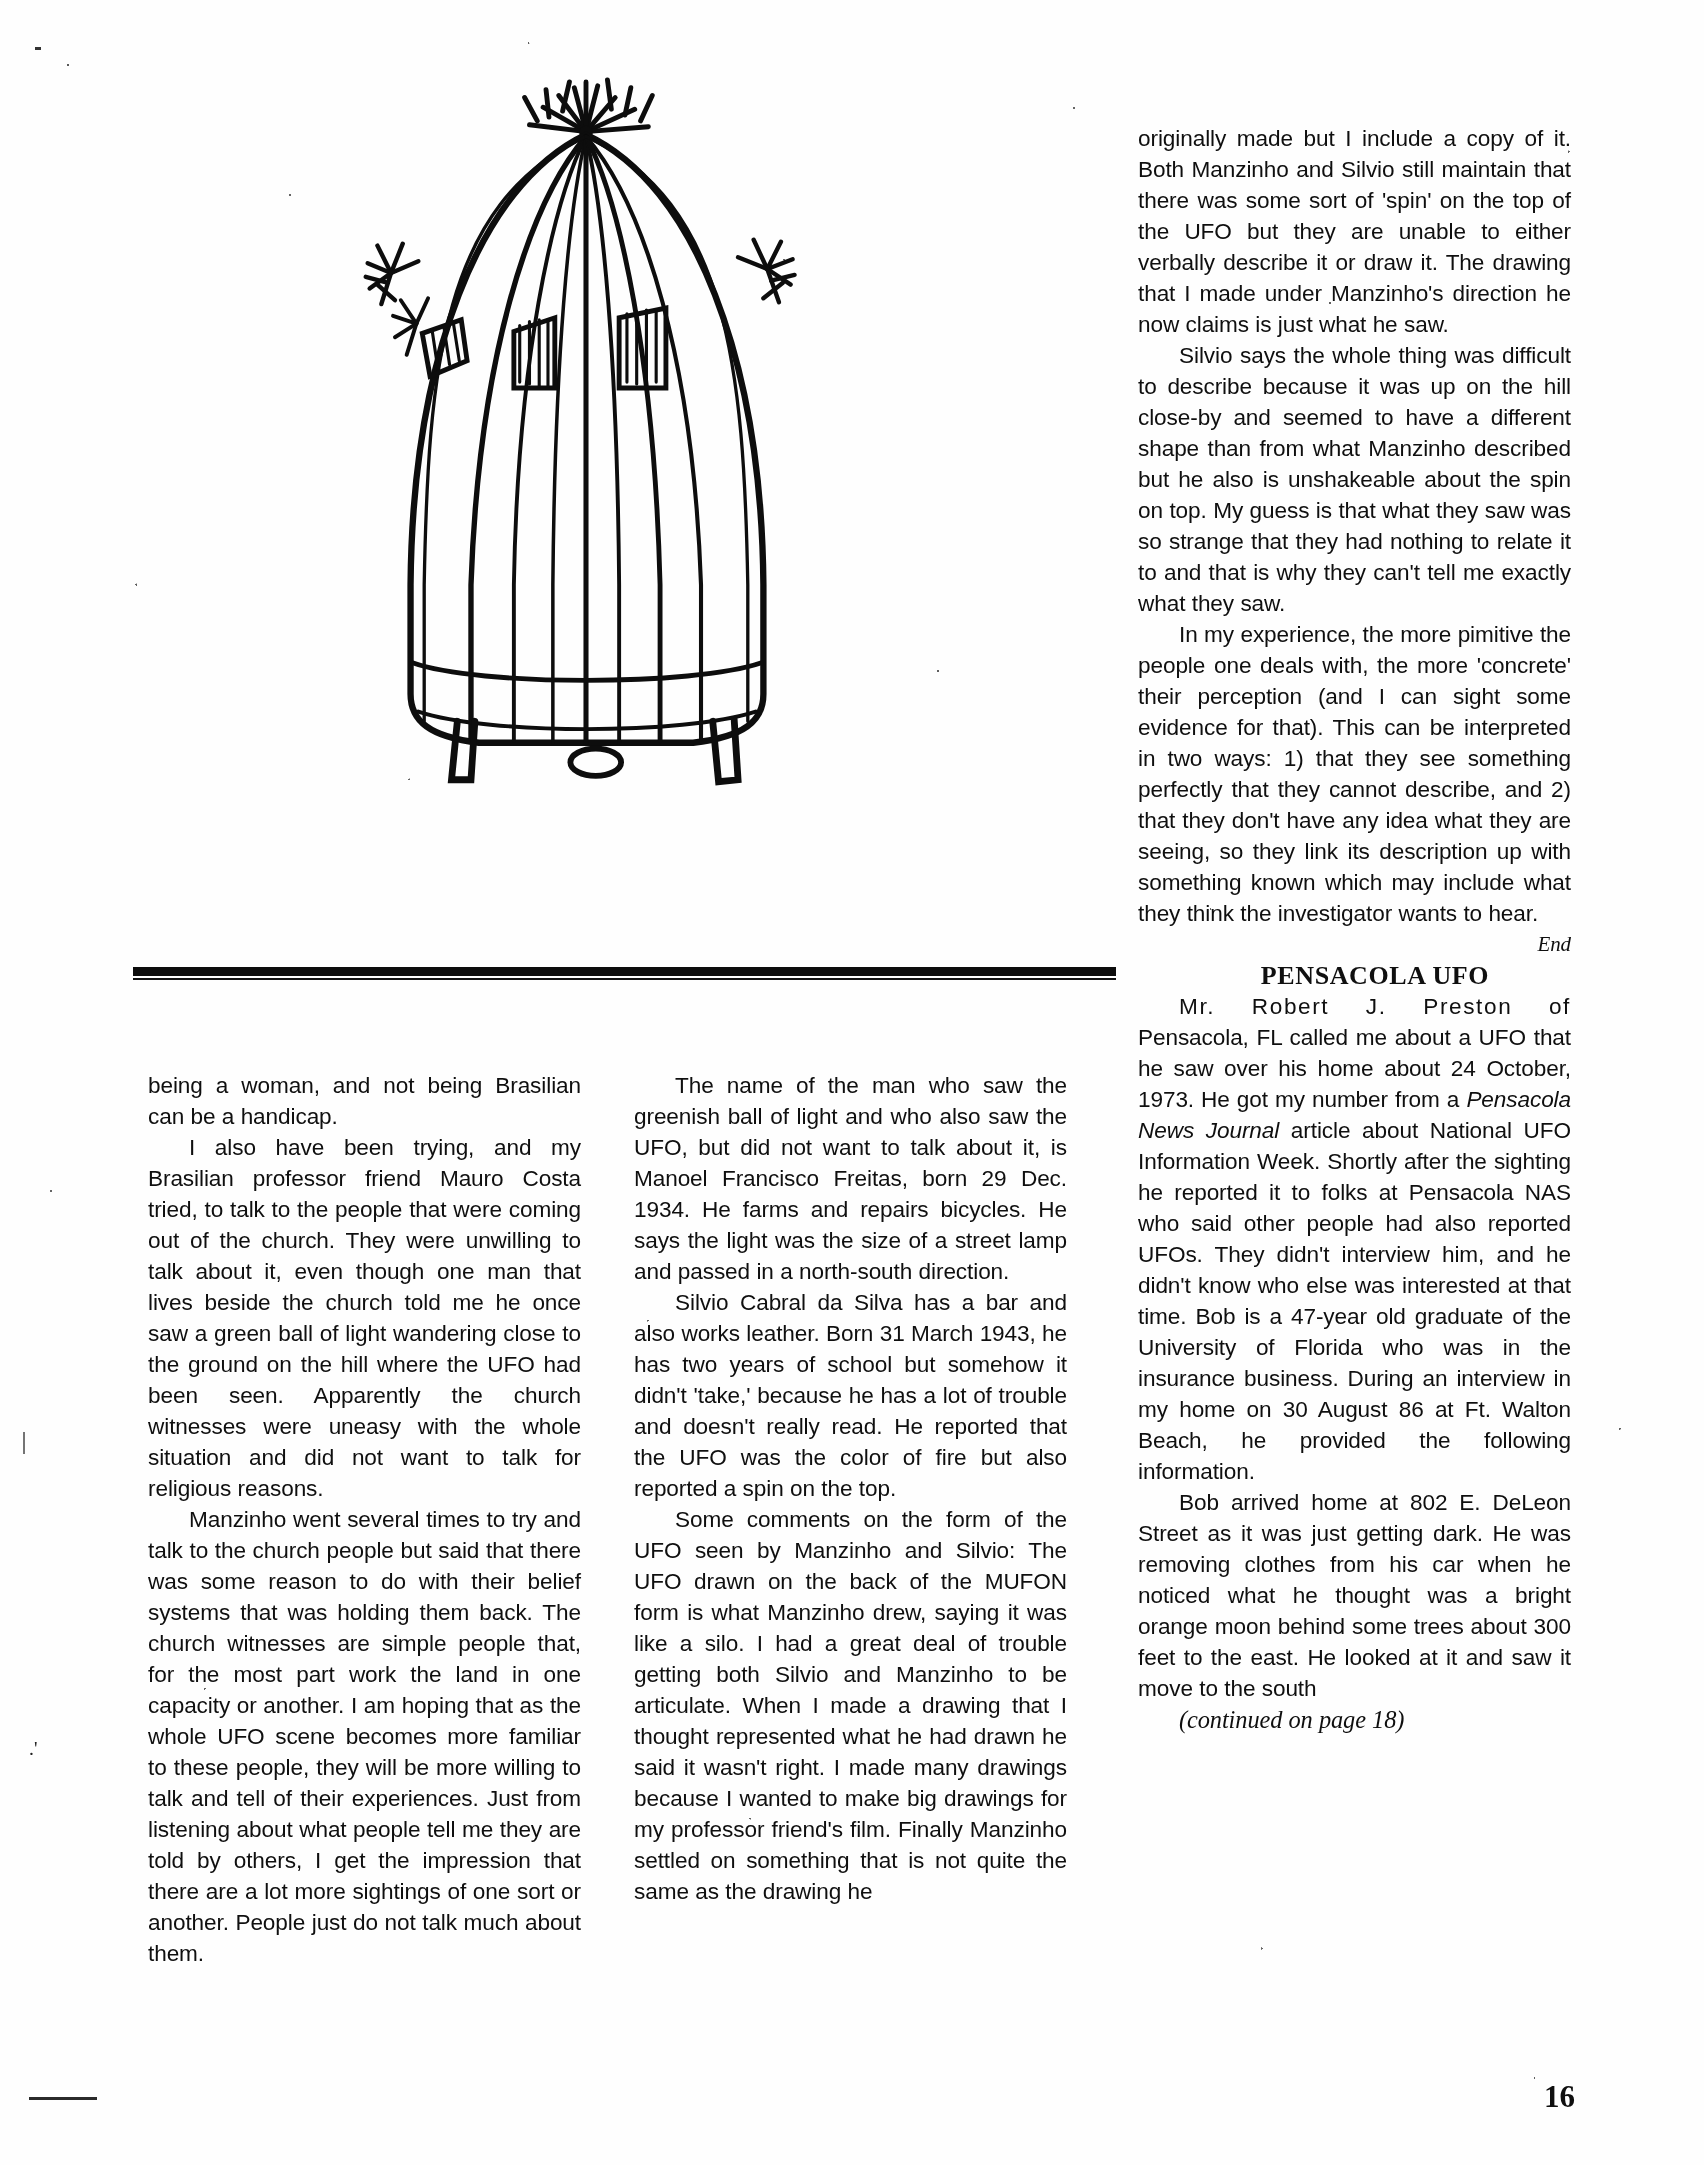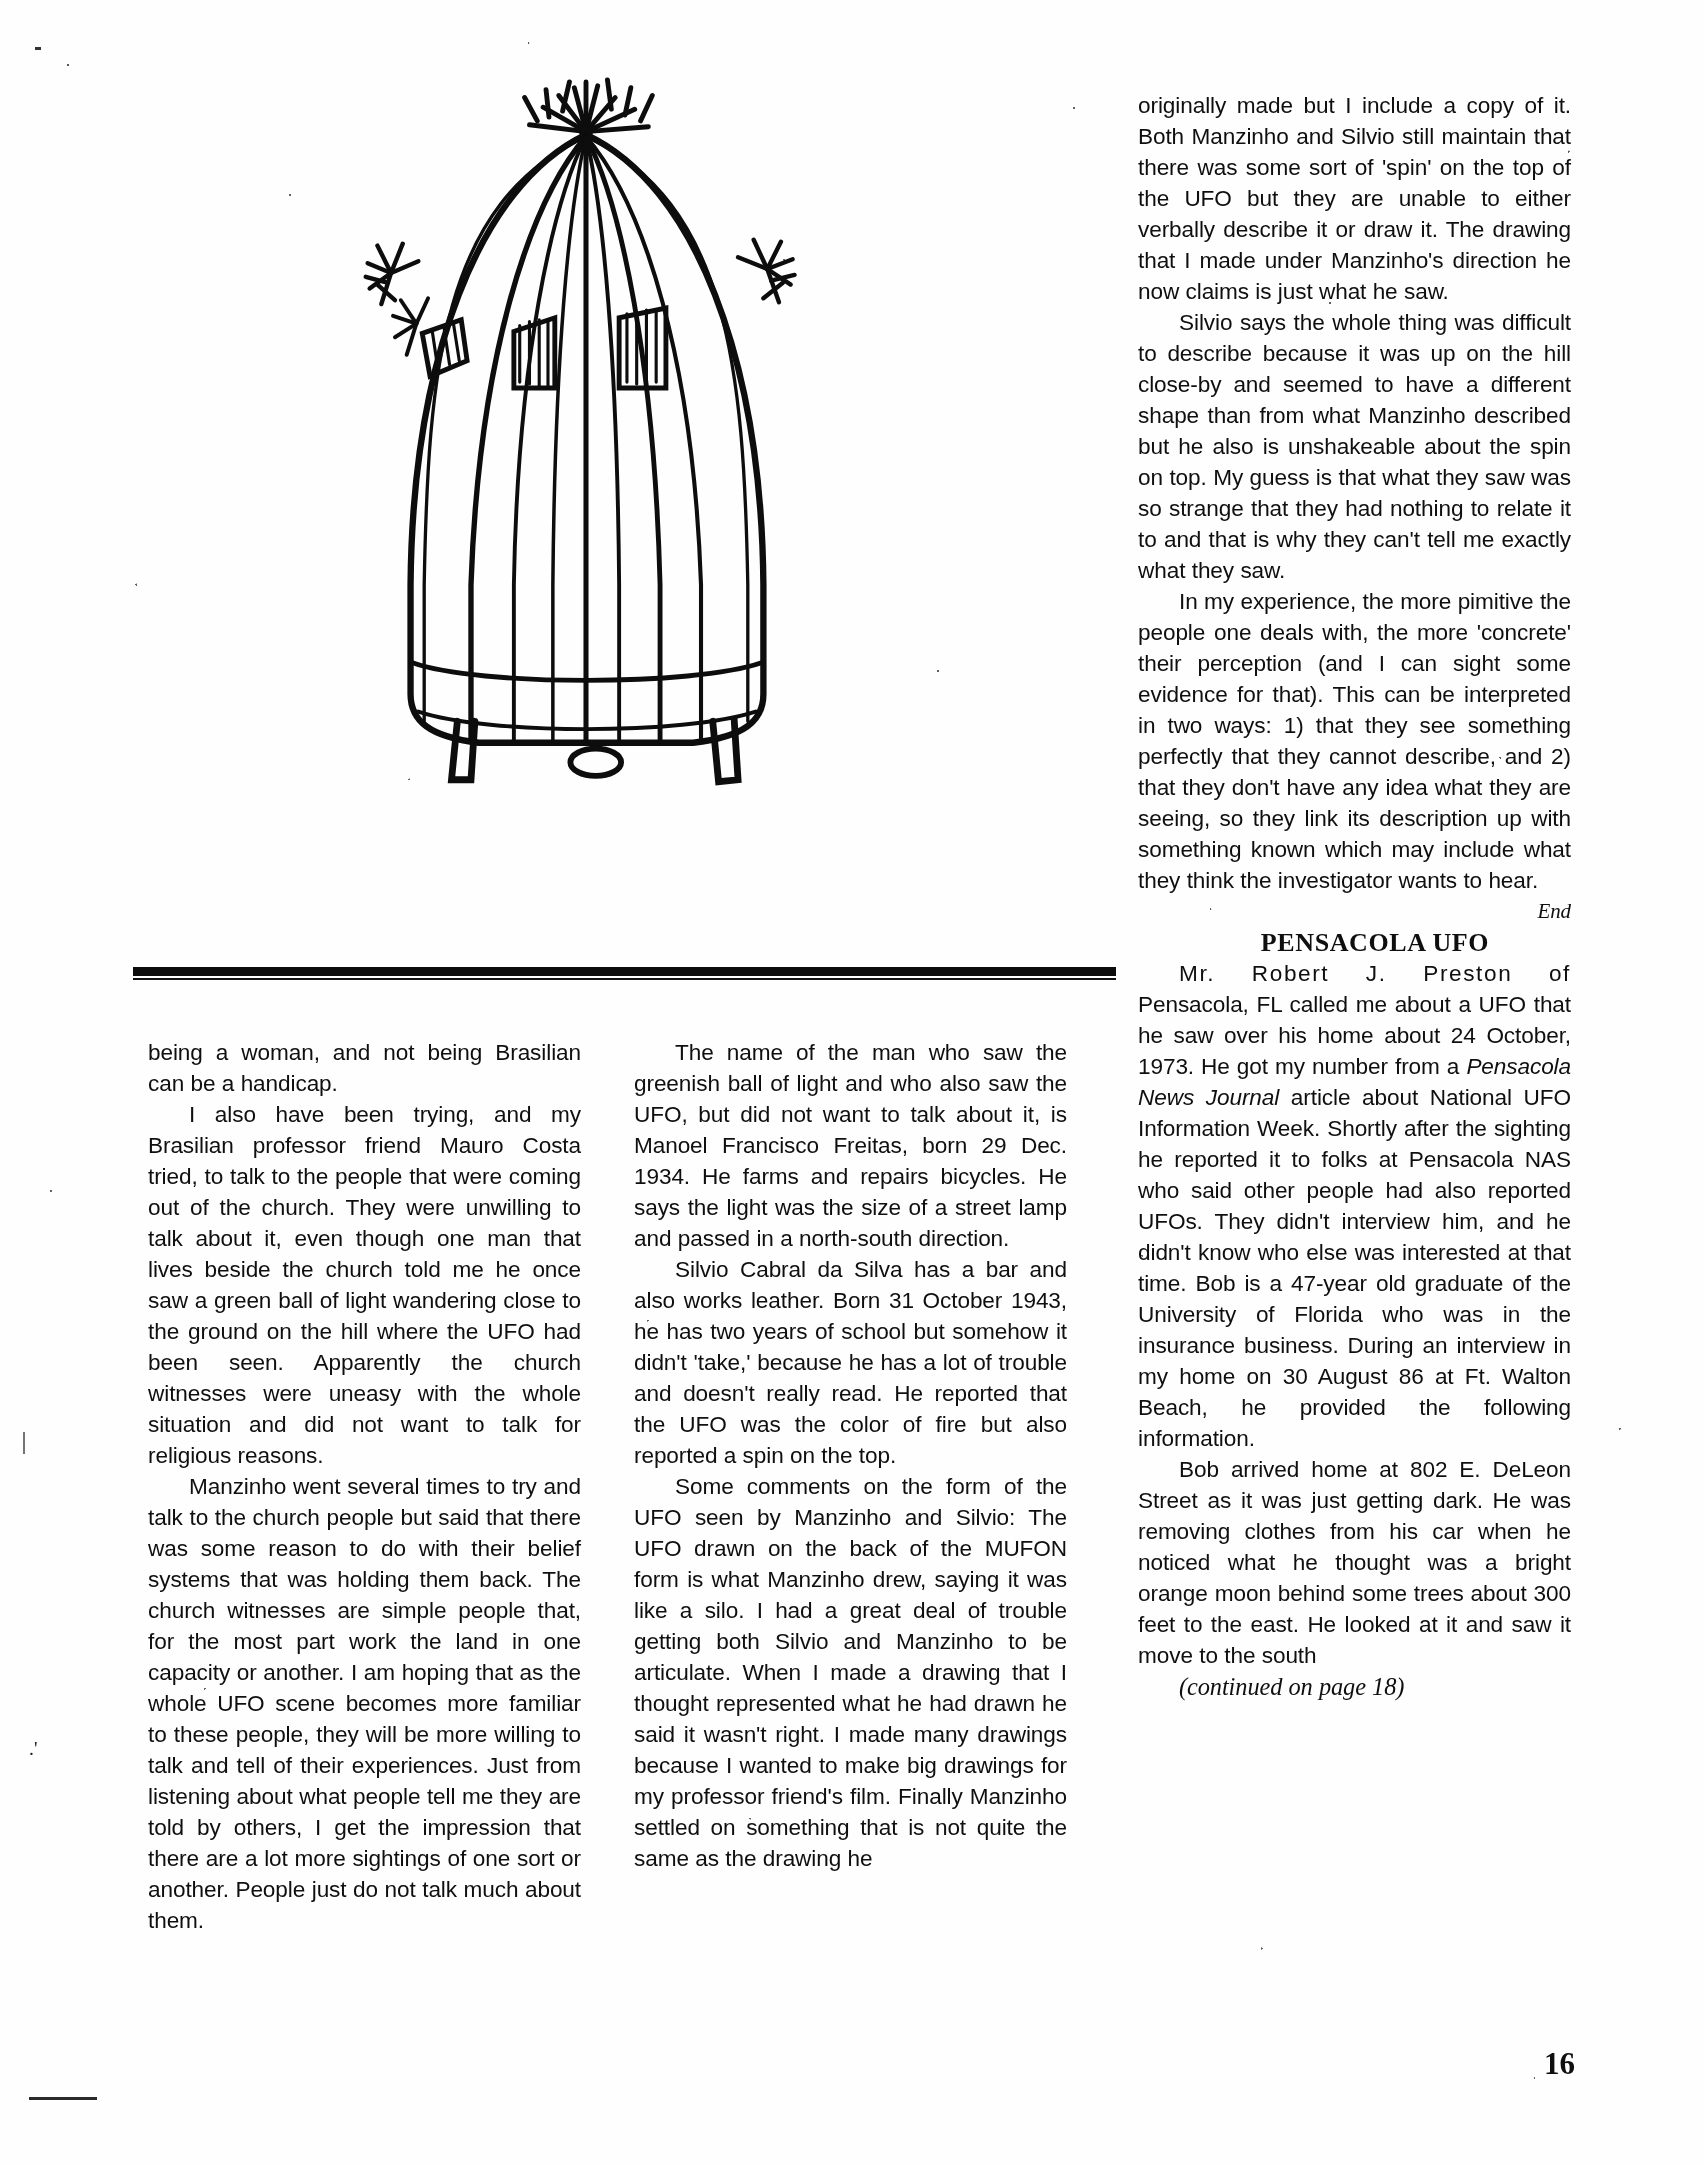--- a/index.html
+++ b/index.html
@@ -85,6 +85,7 @@
     color:#0f0f0f;
     letter-spacing:-0.1px;
     word-spacing:0.2px;
+    margin-top:33px;
   }
   .col p{margin:0;text-indent:41px;}
   .col p.noind{text-indent:0;}

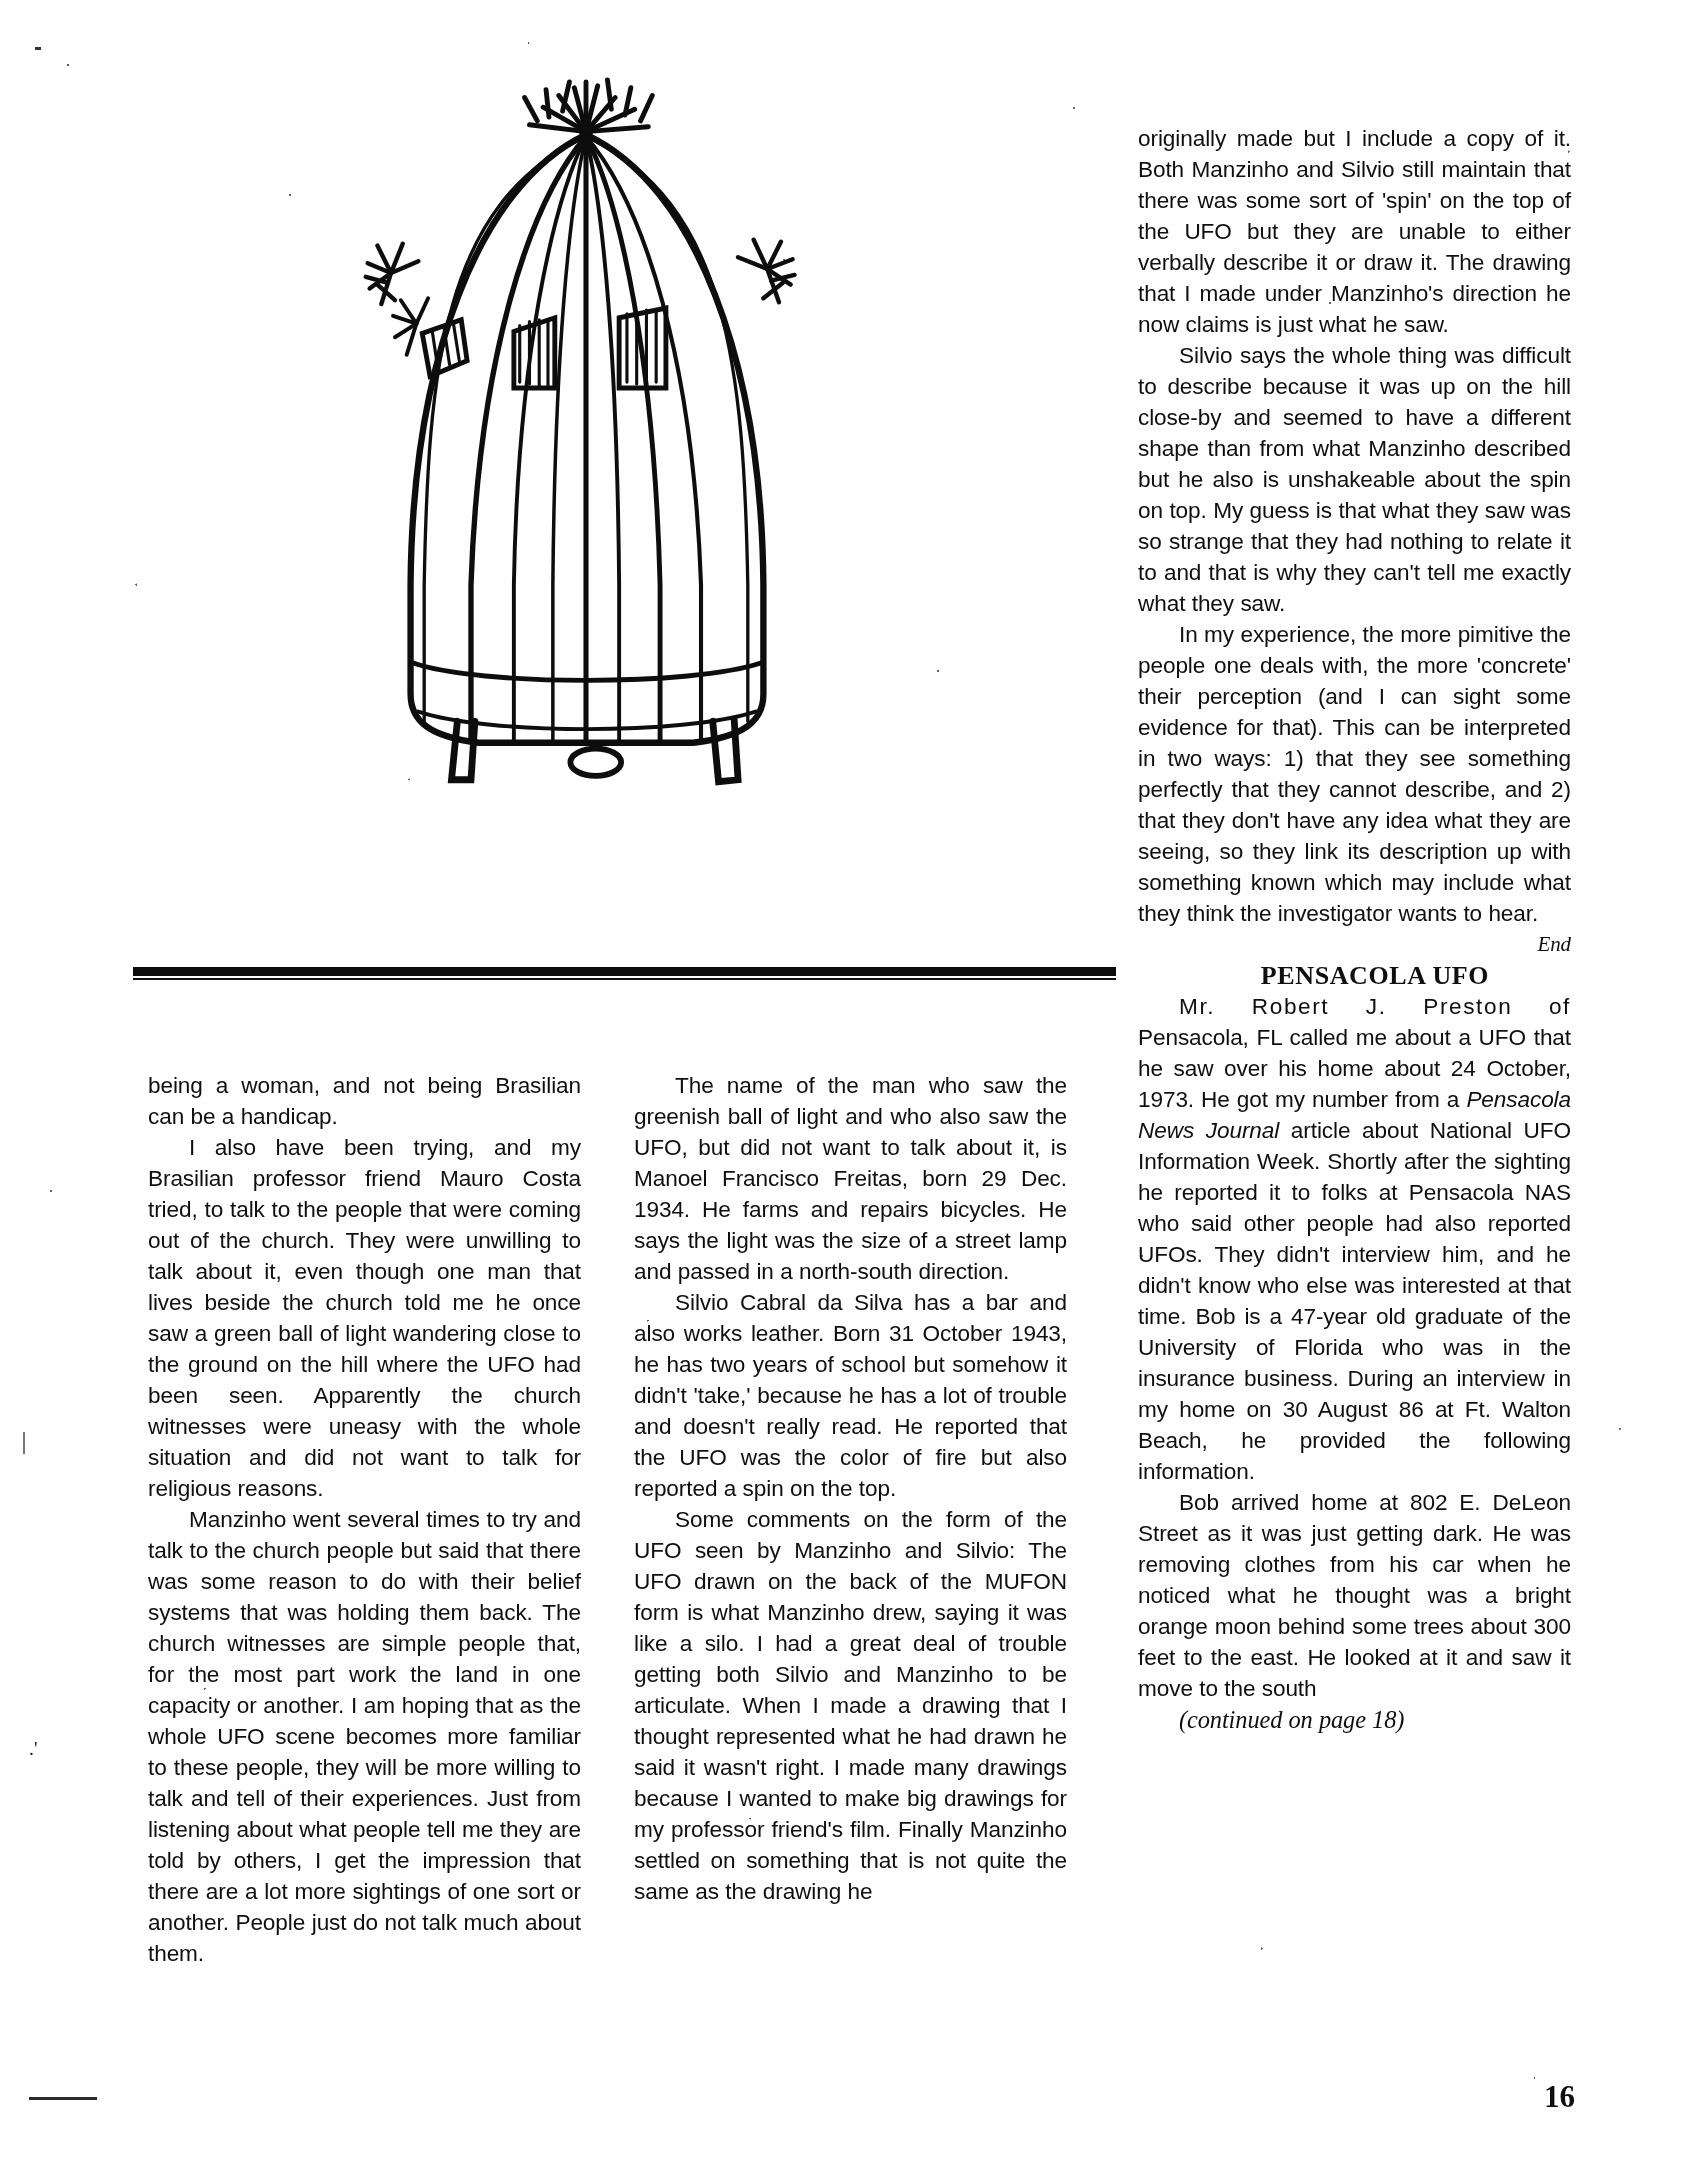--- a/index.html
+++ b/index.html
@@ -257,7 +257,7 @@
 
   <div class="col col-mid">
     <p>The name of the man who saw the greenish ball of light and who also saw the UFO, but did not want to talk about it, is Manoel Francisco Freitas, born 29 Dec. 1934. He farms and repairs bicycles. He says the light was the size of a street lamp and passed in a north-south direction.</p>
-    <p>Silvio Cabral da Silva has a bar and also works leather. Born 31 October 1943, he has two years of school but somehow it didn't 'take,' because he has a lot of trouble and doesn't really read. He reported that the UFO was the color of fire but also reported a spin on the top.</p>
+    <p>Silvio Cabral da Silva has a bar and also works leather. Born 31 March 1943, he has two years of school but somehow it didn't 'take,' because he has a lot of trouble and doesn't really read. He reported that the UFO was the color of fire but also reported a spin on the top.</p>
     <p>Some comments on the form of the UFO seen by Manzinho and Silvio: The UFO drawn on the back of the MUFON form is what Manzinho drew, saying it was like a silo. I had a great deal of trouble getting both Silvio and Manzinho to be articulate. When I made a drawing that I thought represented what he had drawn he said it wasn't right. I made many drawings because I wanted to make big drawings for my professor friend's film. Finally Manzinho settled on something that is not quite the same as the drawing he</p>
   </div>
 

